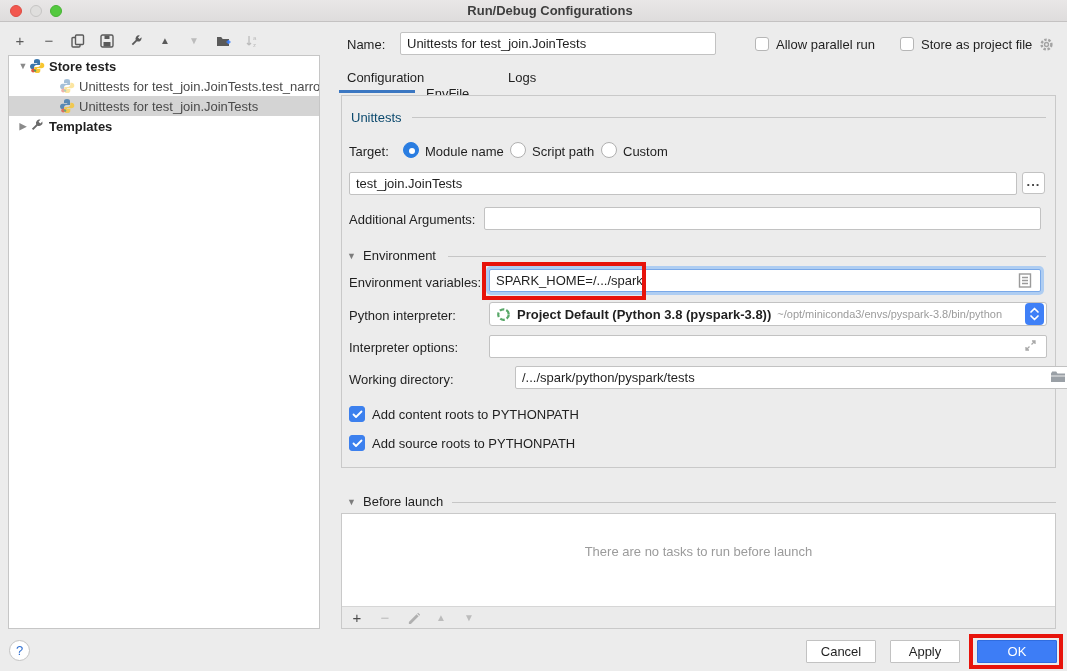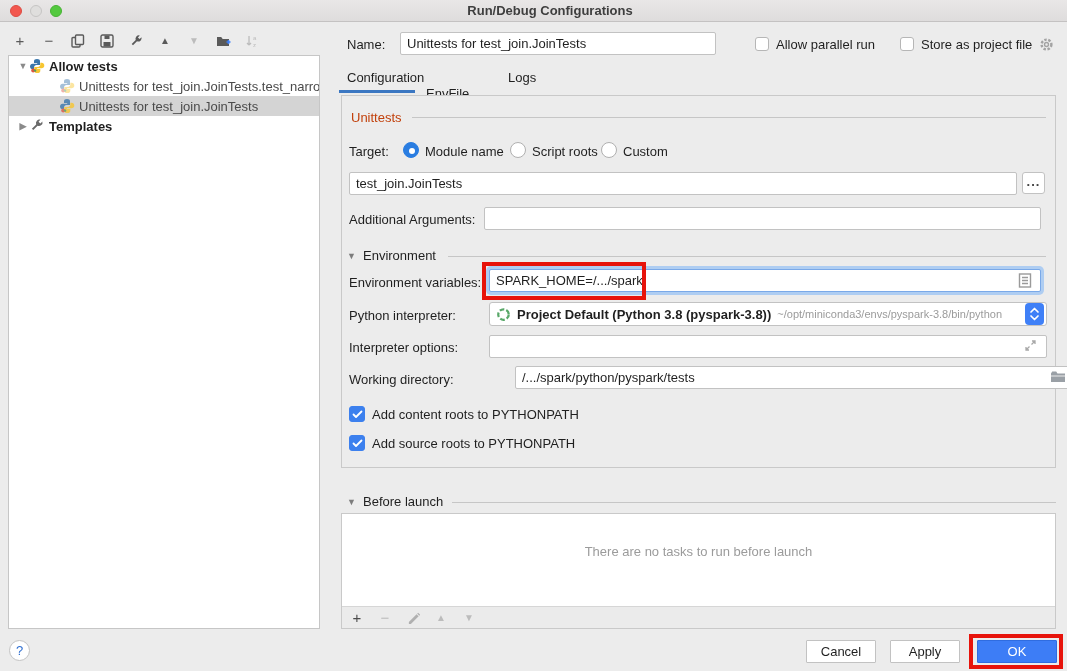--- a/index.html
+++ b/index.html
@@ -154,7 +154,7 @@
             <path d="M4.2 12.6l2.6 1.5a2 2 0 0 0-.2-2.9z" fill="#55a05a"></path>
           </svg>
       </span>
-      <span>Allow tests</span>
+      <span>Store tests</span>
     </div>
     <div class="tree-row row-child">
       <span class="ticon" style="opacity:.45">

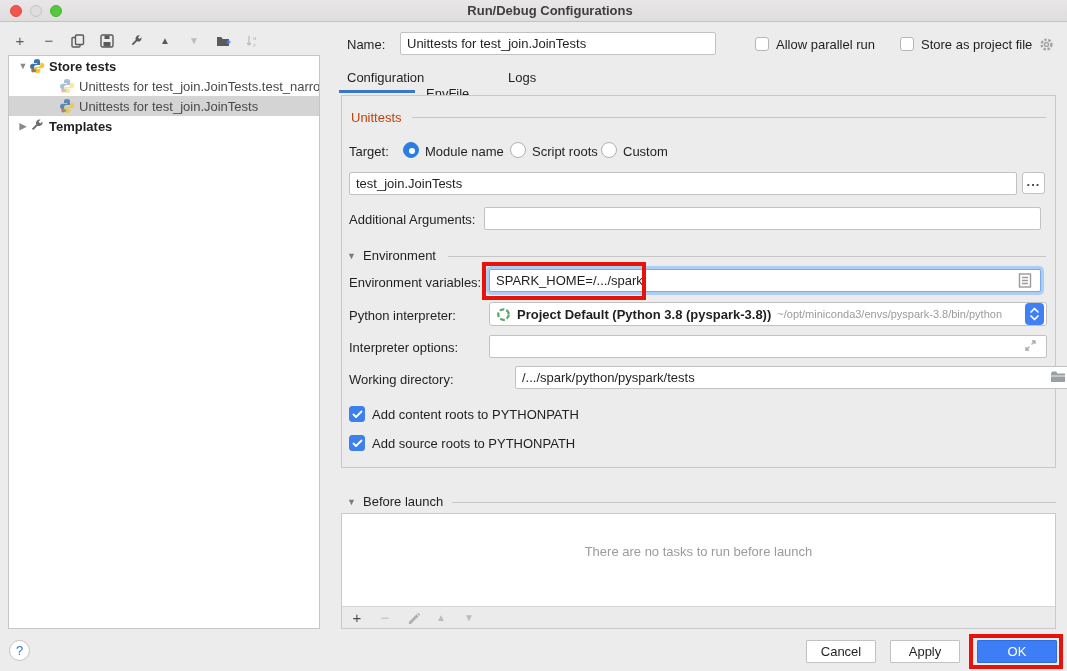--- a/index.html
+++ b/index.html
@@ -52,7 +52,7 @@
   .cfg-panel { position:absolute; left:341px; top:95px; width:715px; height:373px;
     border:1px solid #c9c9c9; background:#ececec; }
   .group-line { position:absolute; height:1px; background:#c6c6c6; }
-  .gray-label { color:#c2410c; }
+  .gray-label { color:#0c4a6e; }
   .sec-twisty { position:absolute; color:#7c7c7c; font-size:9px; }
 
   .radio { position:absolute; width:16px; height:16px; border-radius:50%; background:#fff; border:1px solid #b0b0b0; }

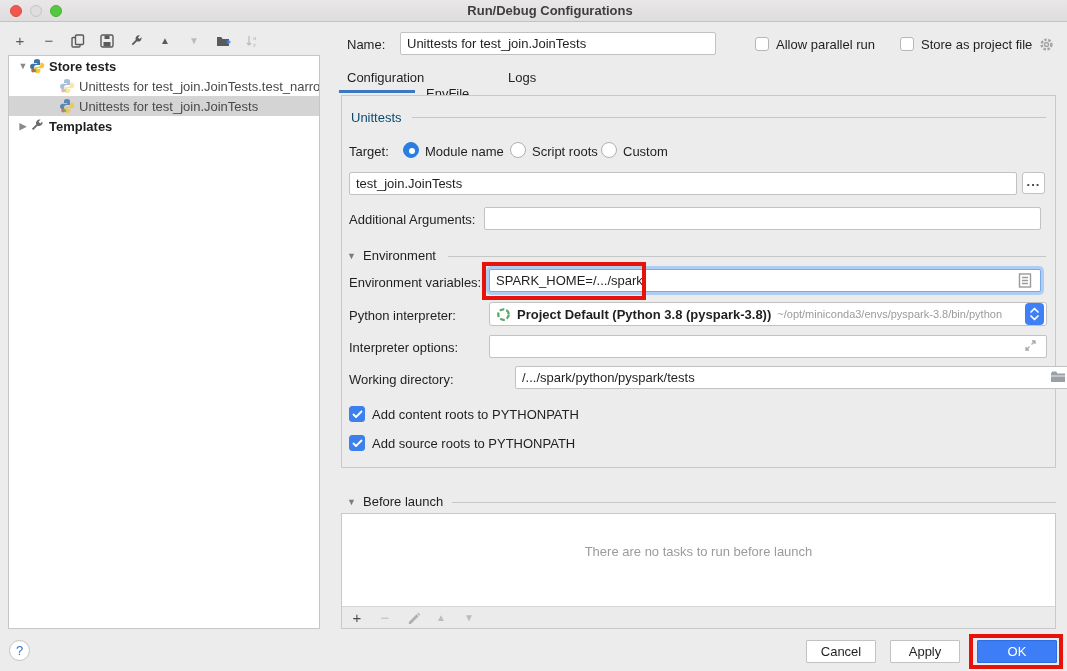--- a/index.html
+++ b/index.html
@@ -222,7 +222,7 @@
   <div class="radio sel" style="left:403px; top:142px;"></div>
   <div class="lbl" style="left:425px; top:144px;">Module name</div>
   <div class="radio" style="left:510px; top:142px;"></div>
-  <div class="lbl" style="left:532px; top:144px;">Script roots</div>
+  <div class="lbl" style="left:532px; top:144px;">Script path</div>
   <div class="radio" style="left:601px; top:142px;"></div>
   <div class="lbl" style="left:623px; top:144px;">Custom</div>
 

